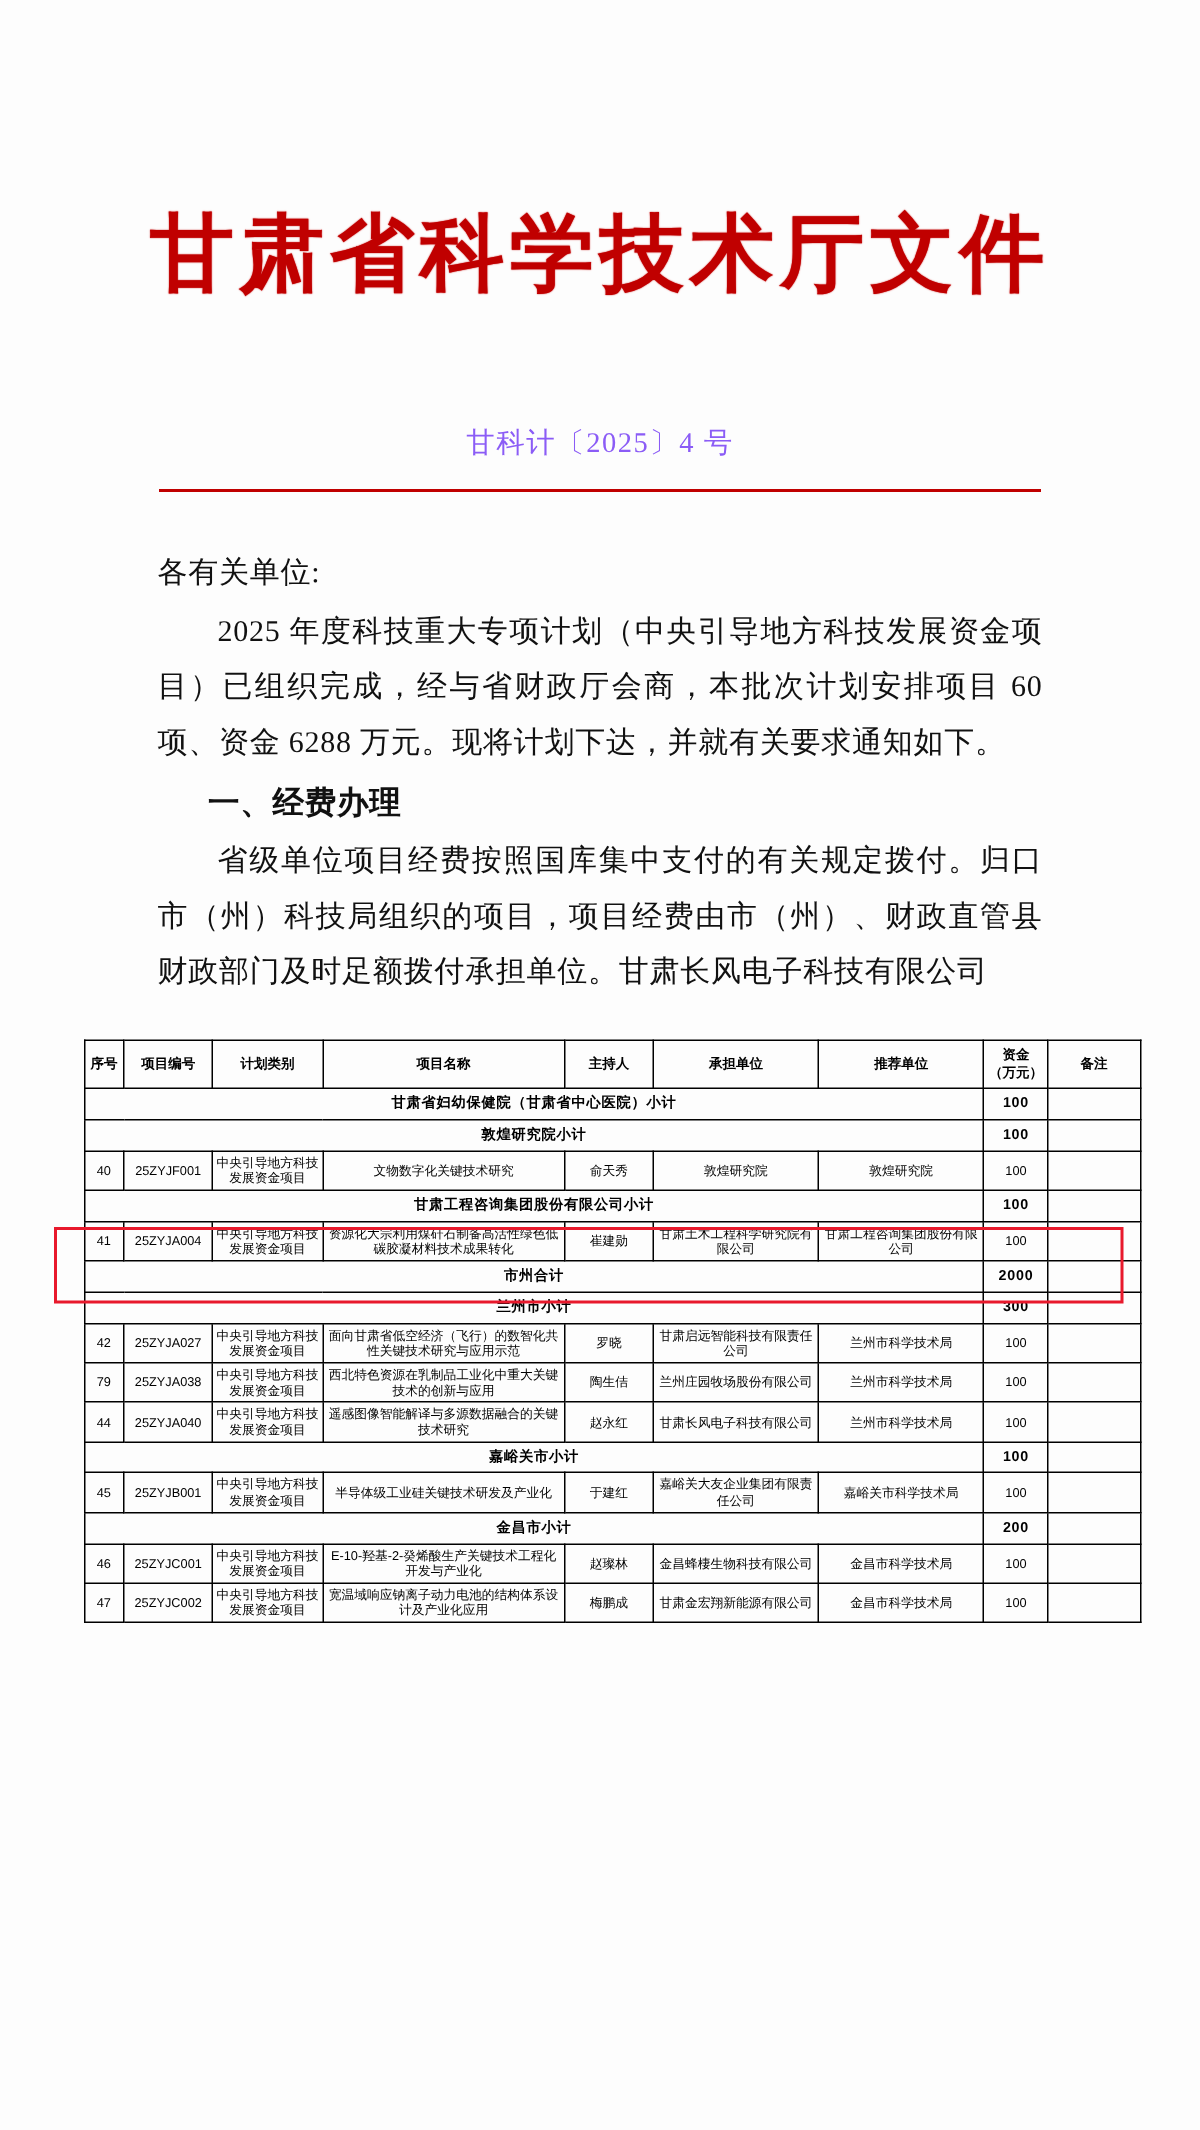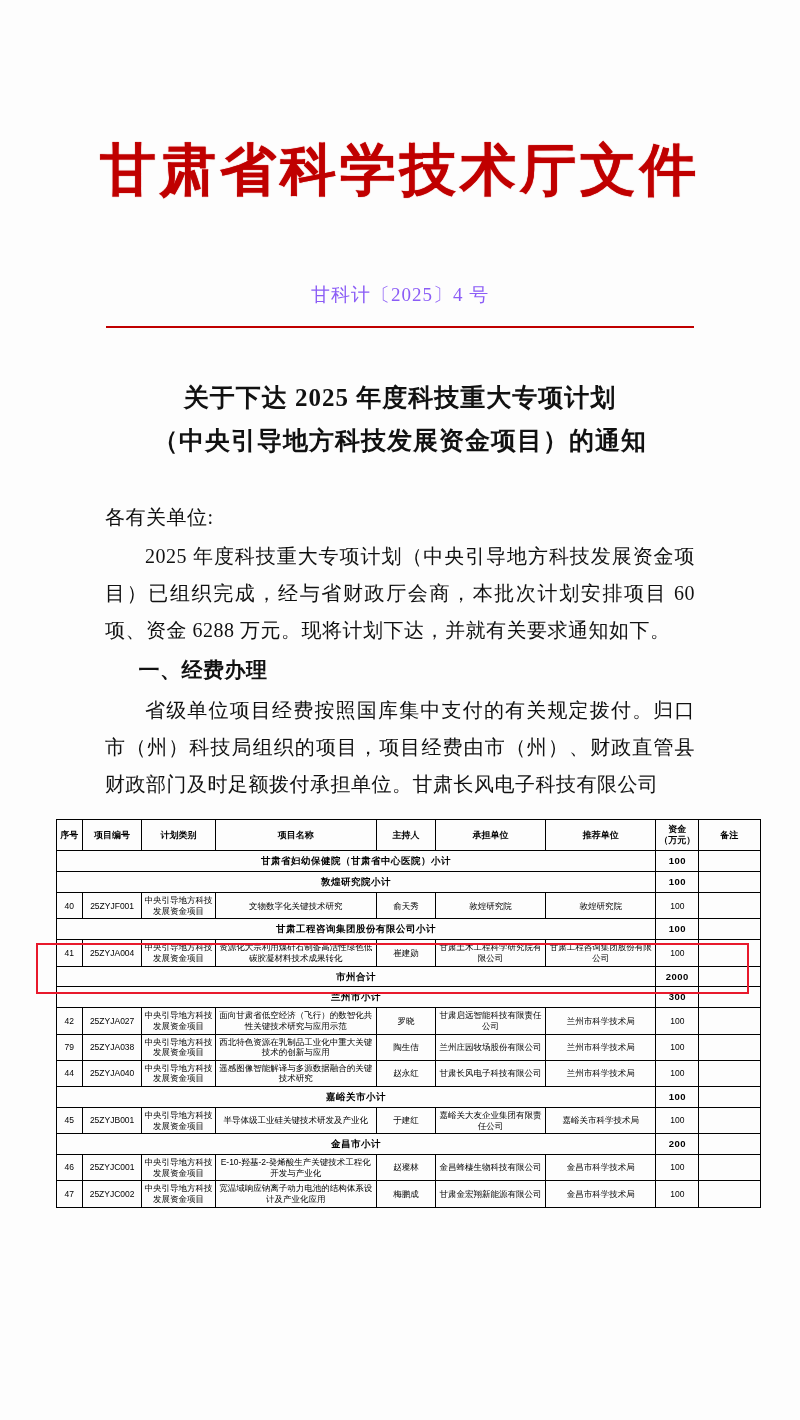--- a/index.html
+++ b/index.html
@@ -143,10 +143,6 @@
   <div class="doc-number">甘科计〔2025〕4 号</div>
   <div class="red-rule"></div>
 
-  <div class="doc-heading">
-    <div>关于下达 2025 年度科技重大专项计划</div>
-    <div>（中央引导地方科技发展资金项目）的通知</div>
-  </div>
 
   <div class="body-text">
     <p>各有关单位:</p>

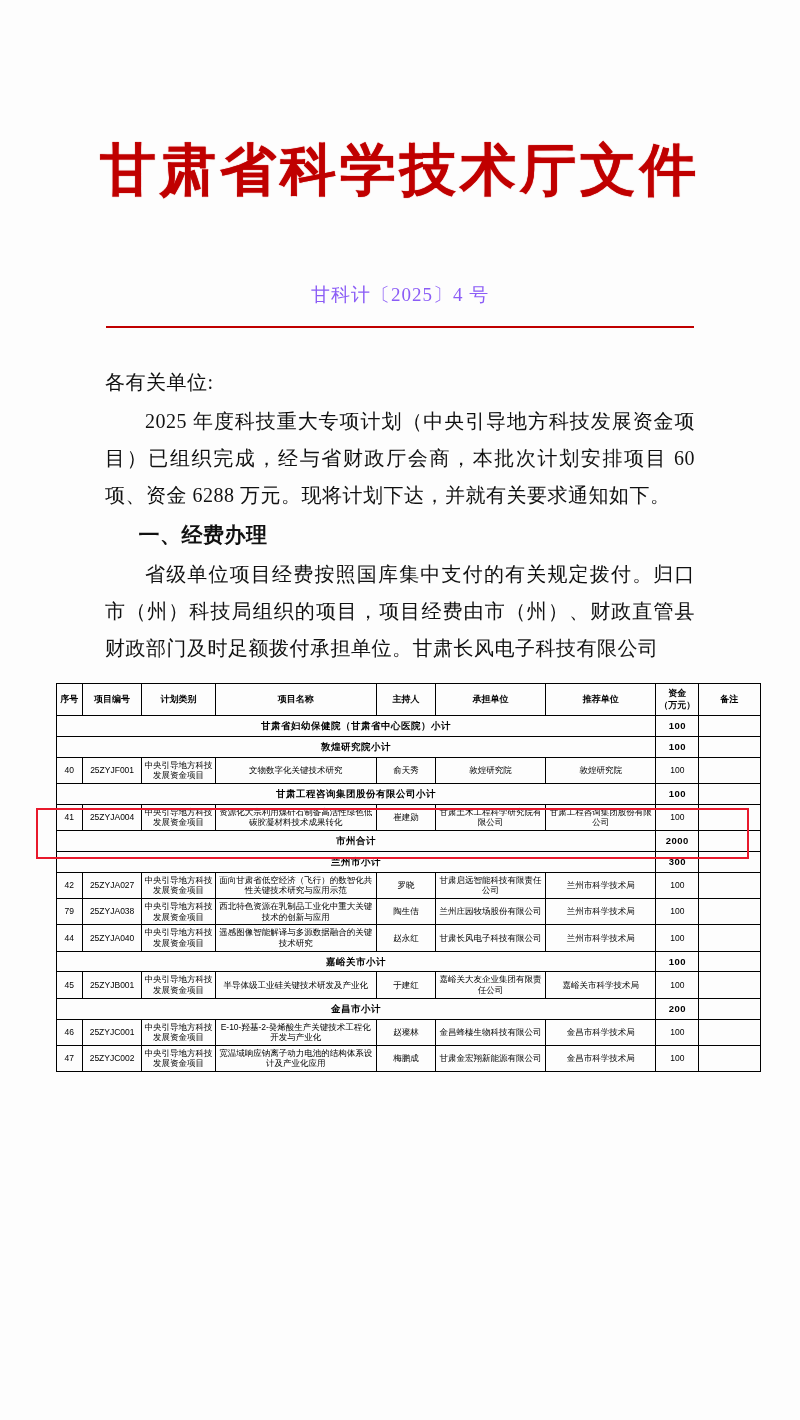--- a/index.html
+++ b/index.html
@@ -80,7 +80,7 @@
   
   .table-wrap {
     position: relative;
-    margin: 16px auto 0 auto;
+    margin: 26px auto 0 auto;
     width: 705px;
     padding-left: 16px;
   }

